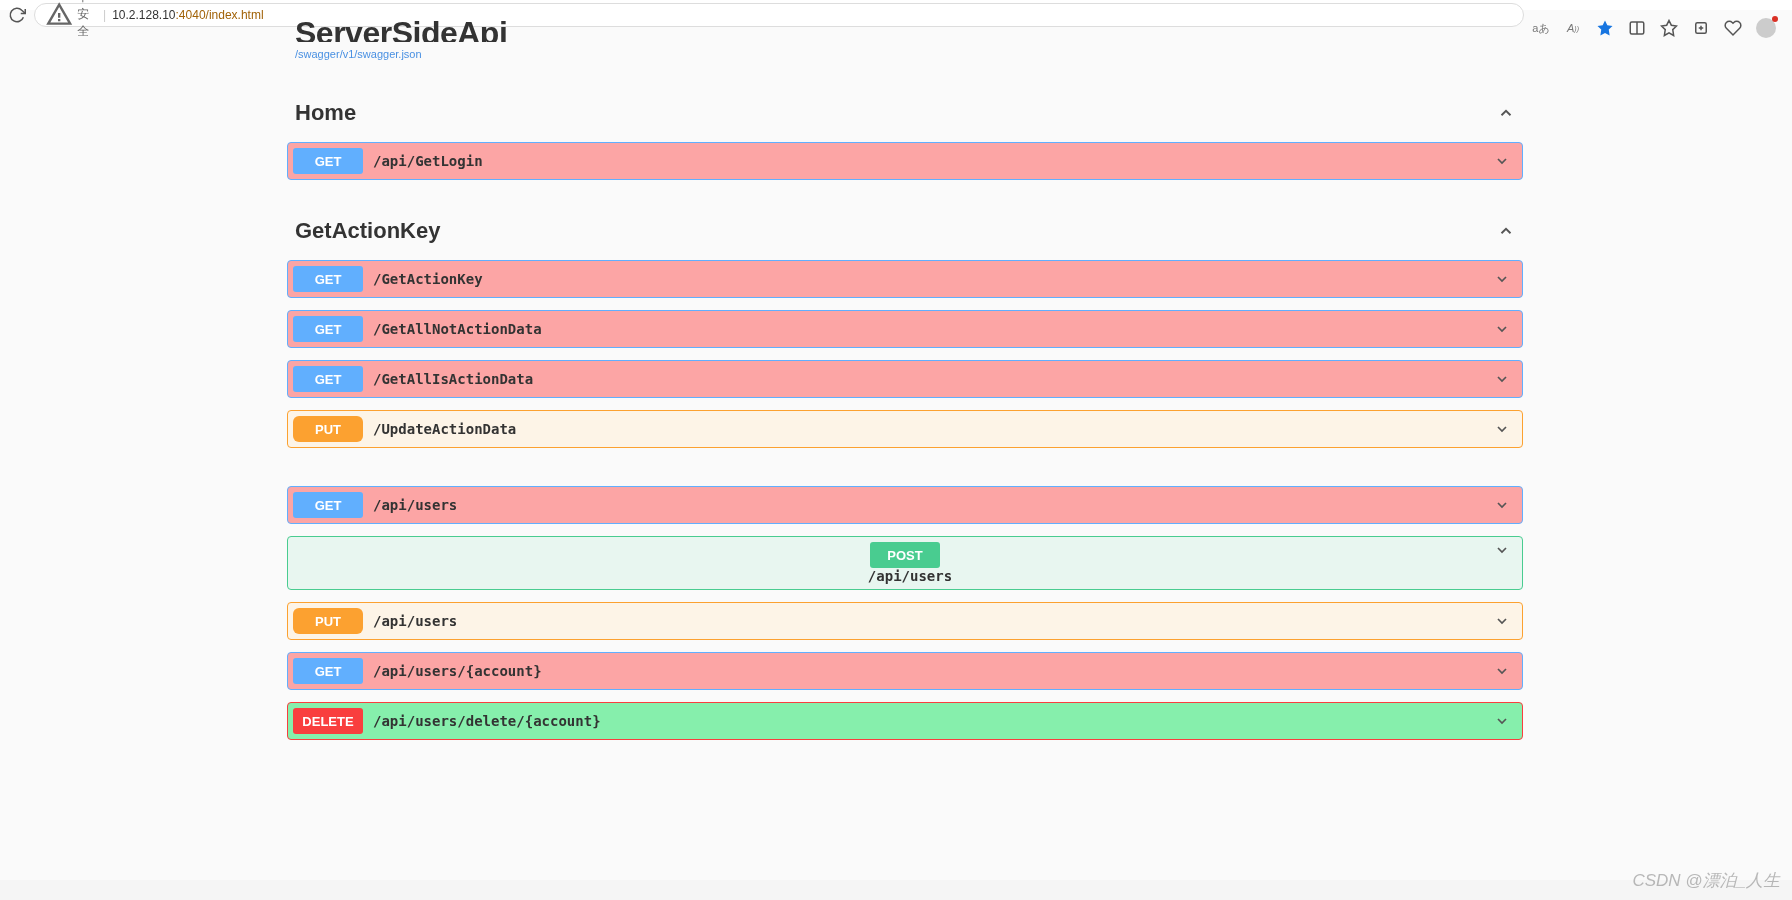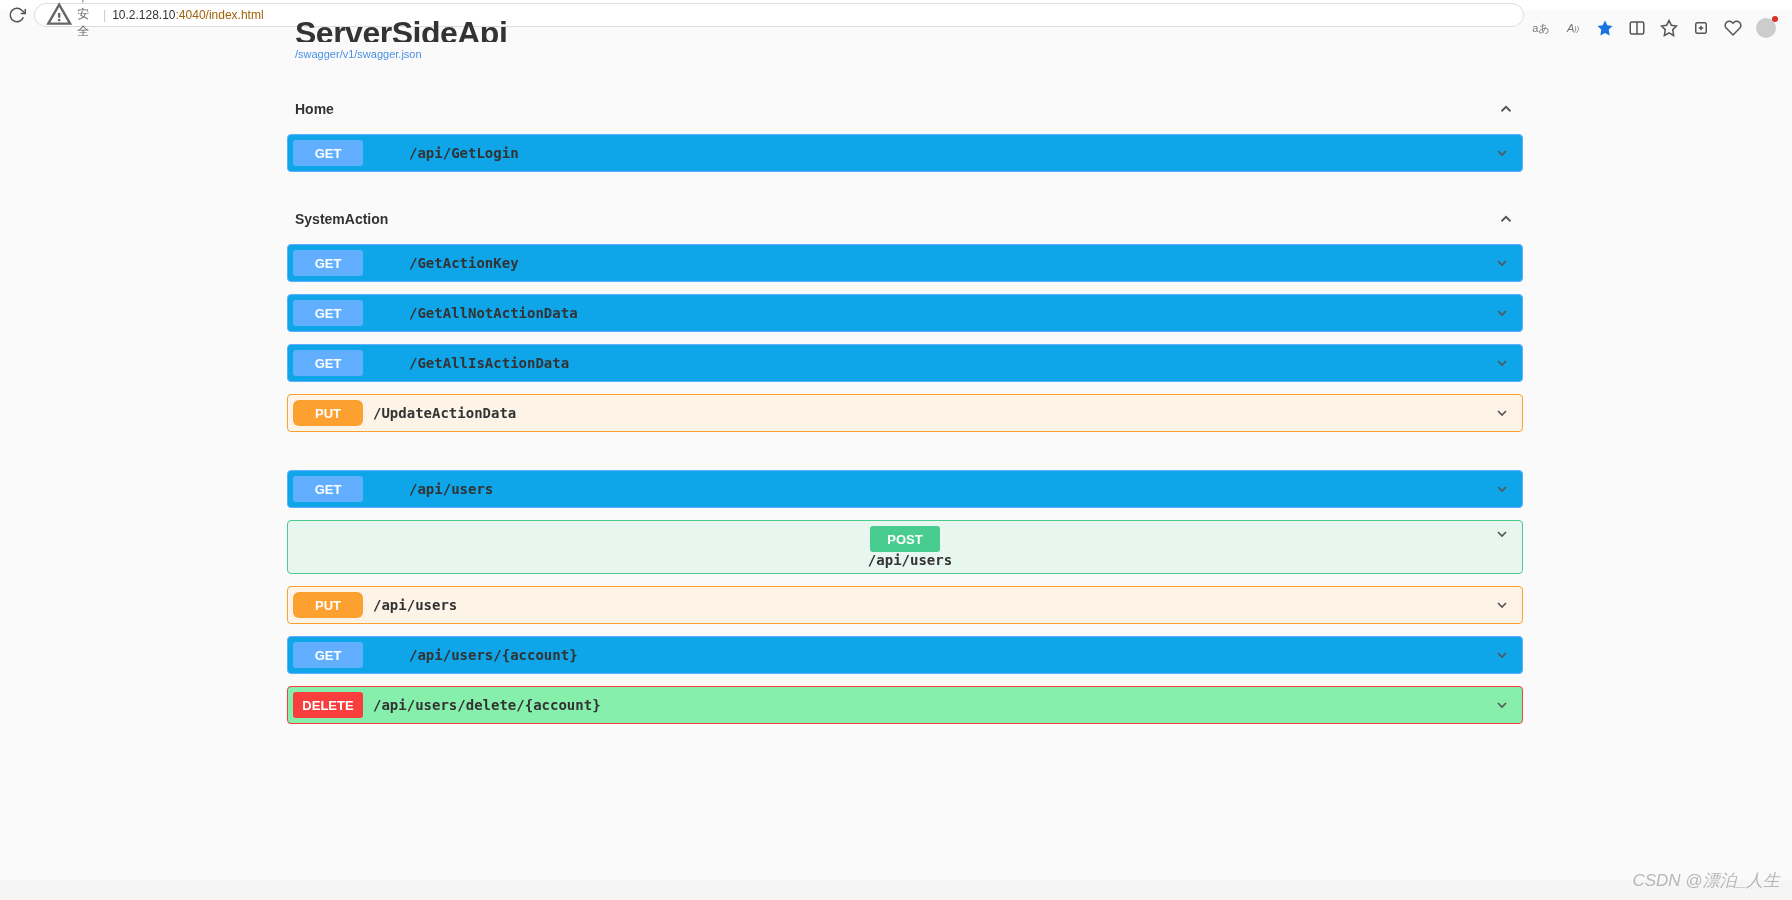--- a/index.html
+++ b/index.html
@@ -27,7 +27,7 @@
     
     .section { margin-top: 38px; }
     .section-head { display: flex; align-items: center; justify-content: space-between; padding: 0 8px 4px 8px; cursor: pointer; }
-    .section-title { font-size: 14px; font-weight: 700; color: #333; }
+    .section-title { font-size: 22px; font-weight: 700; color: #333; }
     .chev { width: 18px; height: 18px; color: #555; }
     
     .op { margin-top: 12px; border-radius: 4px; display: flex; align-items: center; padding: 5px; cursor: pointer; position: relative; }

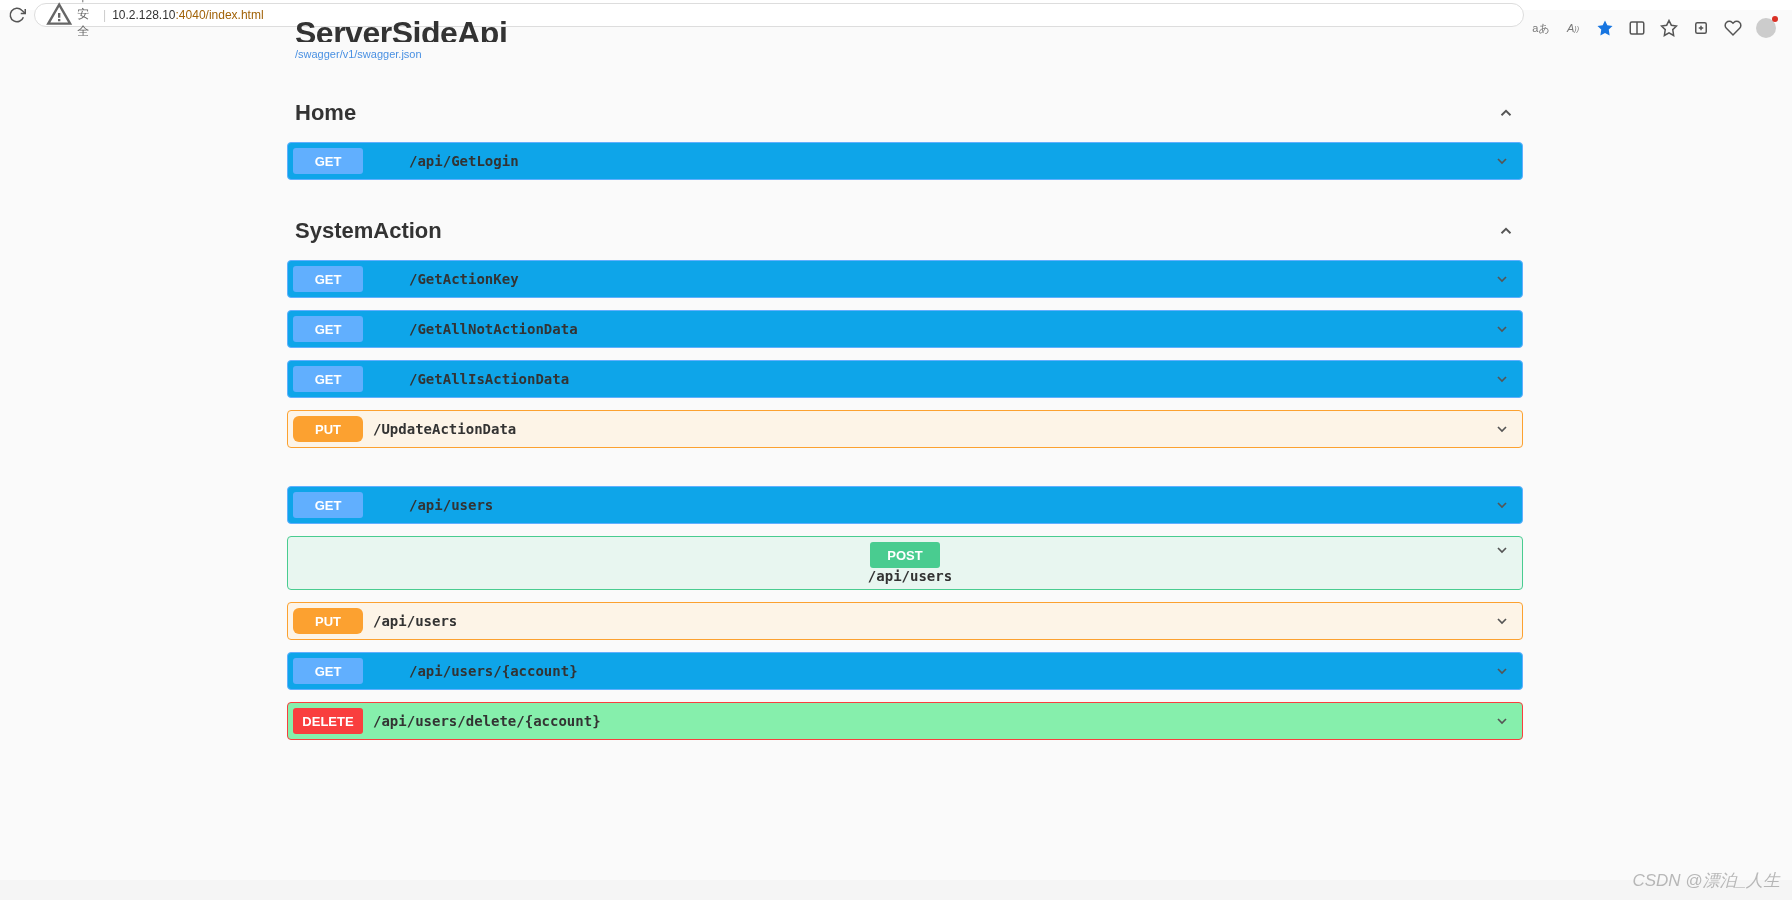--- a/index.html
+++ b/index.html
@@ -31,7 +31,7 @@
     .chev { width: 18px; height: 18px; color: #555; }
     
     .op { margin-top: 12px; border-radius: 4px; display: flex; align-items: center; padding: 5px; cursor: pointer; position: relative; }
-    .op.get { background: #0ea5e9; border: 1px solid #61affe; gap: 36px; }
+    .op.get { background: #fca5a5; border: 1px solid #61affe; }
     .op.put { background: #fdf4e7; border: 1px solid #fca130; }
     .op.post { background: #e8f6f0; border: 1px solid #49cc90; flex-direction: column; }
     .op.delete { background: #86efac; border: 1px solid #f93e3e; }

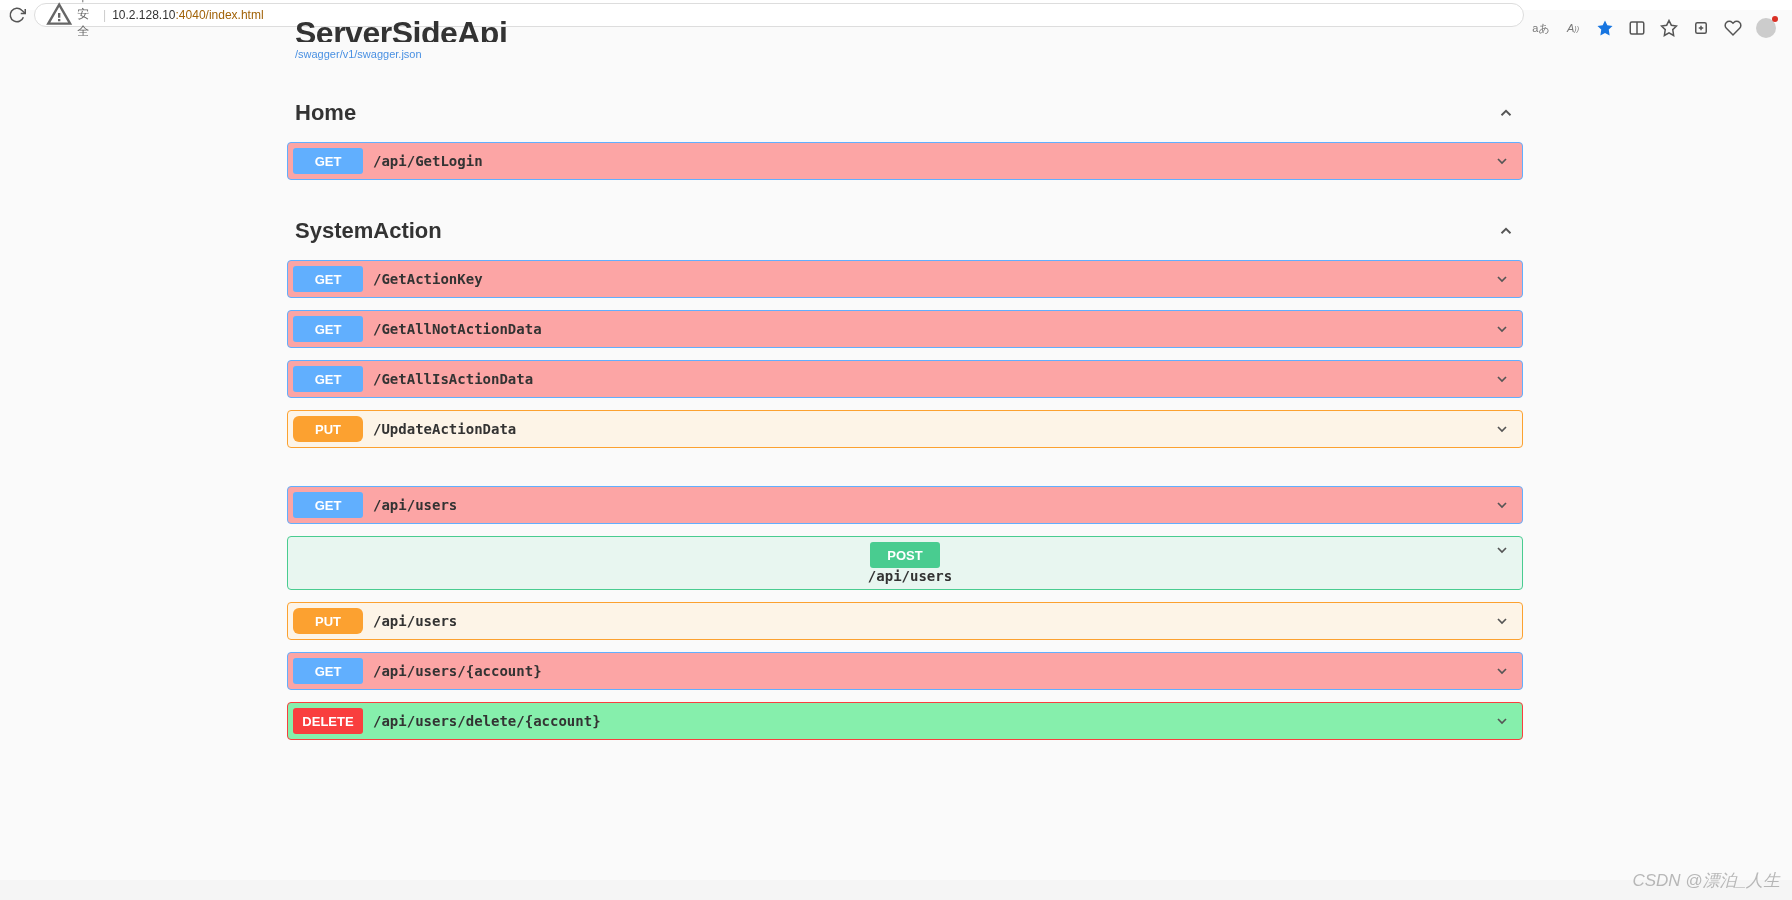--- a/index.html
+++ b/index.html
@@ -130,7 +130,7 @@
         </div>
         <div class="section">
           <div class="section-head">
-            <div class="section-title">SystemAction</div>
+            <div class="section-title">GetActionKey</div>
             <div class="chev"><svg viewBox="0 0 24 24" fill="none" stroke="currentColor" stroke-width="2.5">
                 <polyline points="18 15 12 9 6 15"></polyline>
               </svg></div>

